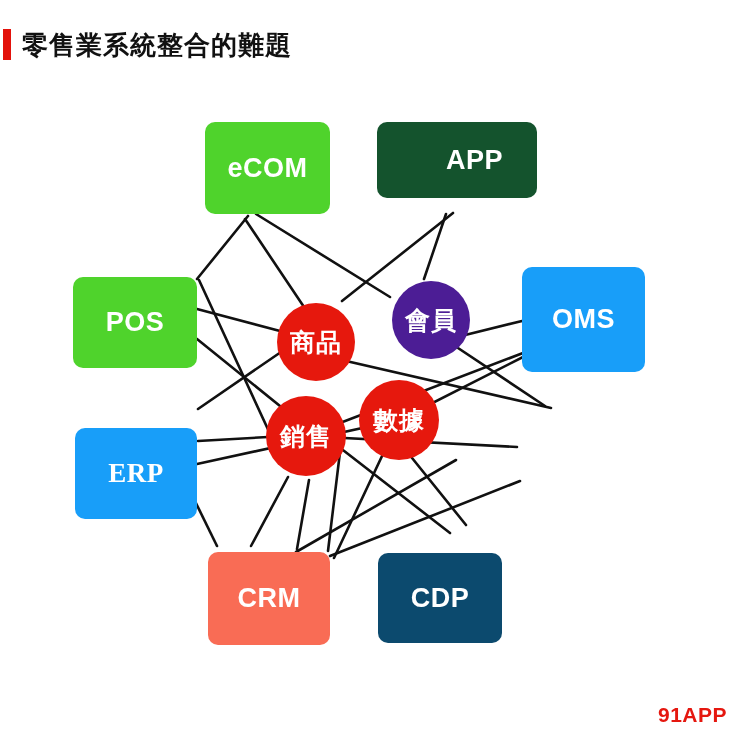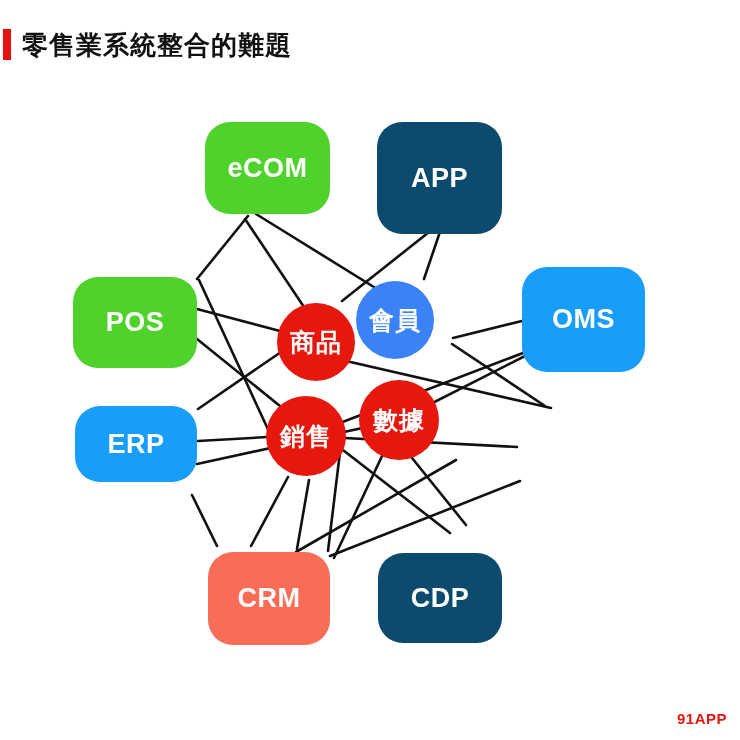--- a/index.html
+++ b/index.html
@@ -26,7 +26,7 @@
     color:#ffffff;font-weight:bold;font-size:25px;letter-spacing:1px;
   }
   .node-box{
-    position:absolute;z-index:3;border-radius:25px;
+    position:absolute;z-index:3;border-radius:10px;
     display:flex;align-items:center;justify-content:center;
     color:#ffffff;font-weight:bold;font-size:27px;letter-spacing:0.5px;
   }

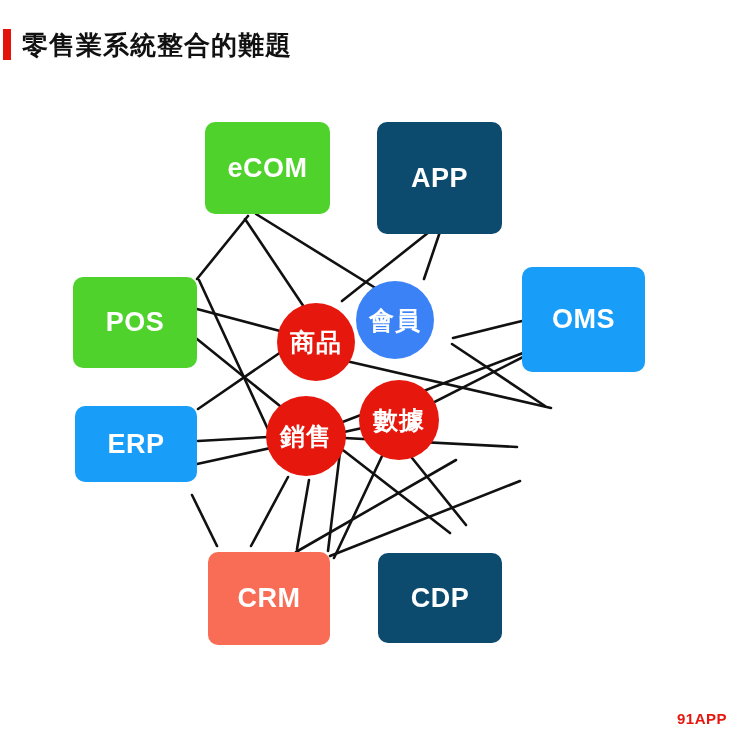--- a/index.html
+++ b/index.html
@@ -88,7 +88,7 @@
     <div class="node-box" style="left: 205px; top: 122px; width: 125px; height: 92px; background: rgb(79, 211, 44);">
       <span>eCOM</span>
     </div>
-    <div class="node-box" style="left: 377px; top: 122px; width: 125px; height: 112px; background: #0c4a6e;">
+    <div class="node-box" style="left: 377px; top: 122px; width: 125px; height: 76px; background: #14532d; padding-left: 35px;">
       <span>APP</span>
     </div>
     <div class="node-box" style="left: 73px; top: 277px; width: 124px; height: 91px; background: rgb(79, 211, 44);">

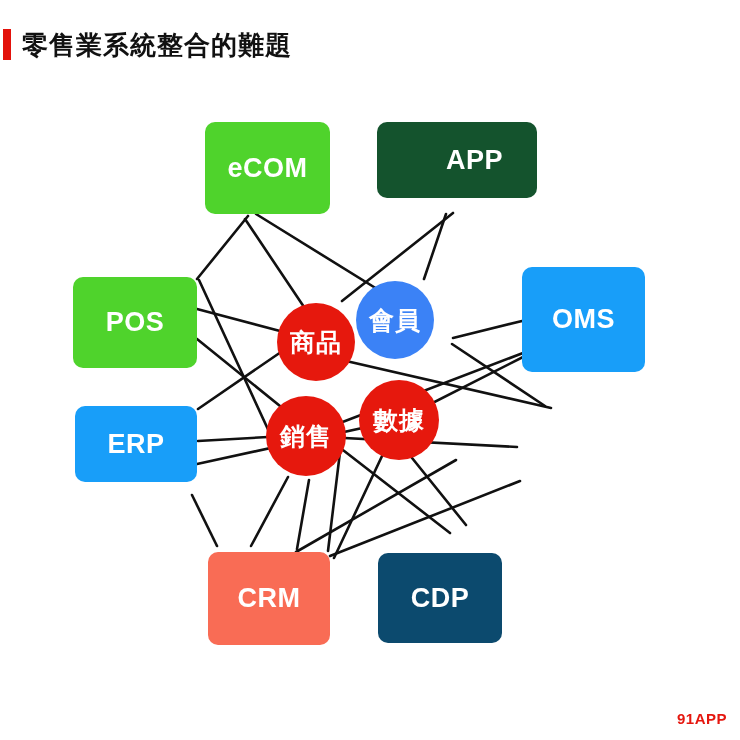--- a/index.html
+++ b/index.html
@@ -73,7 +73,7 @@
     </svg>
 
   <div id="footer-logo" style="color: rgb(229, 23, 15);">91APP</div>
-<div class="node-circle" style="left: 356px; top: 281px; width: 78px; height: 78px; background: #3b82f6;">
+<div class="node-circle" style="left: 392px; top: 281px; width: 78px; height: 78px; background: #4c1d95;">
       <span>會員</span>
     </div>
     <div class="node-circle" style="left: 266px; top: 396px; width: 80px; height: 80px; background: rgb(230, 24, 13);">

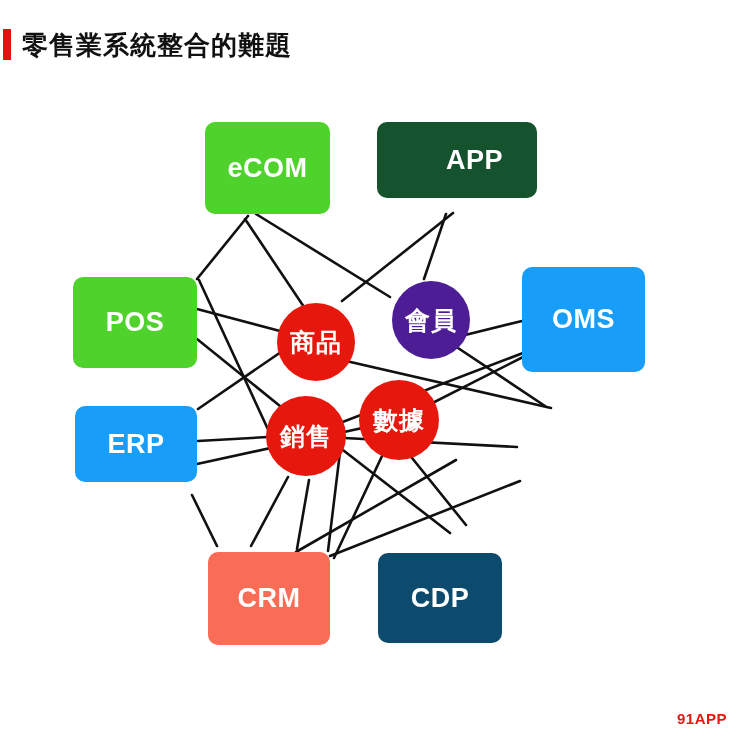--- a/index.html
+++ b/index.html
@@ -97,7 +97,7 @@
     <div class="node-box" style="left: 522px; top: 267px; width: 123px; height: 105px; background: rgb(24, 158, 249);">
       <span>OMS</span>
     </div>
-    <div class="node-box" style="left: 75px; top: 406px; width: 122px; height: 76px; background: rgb(24, 158, 249);">
+    <div class="node-box" style="left: 75px; top: 428px; width: 122px; height: 91px; background: rgb(24, 158, 249); font-family: Liberation Serif, serif;">
       <span>ERP</span>
     </div>
     <div class="node-box" style="left: 208px; top: 552px; width: 122px; height: 93px; background: rgb(249, 108, 85);">

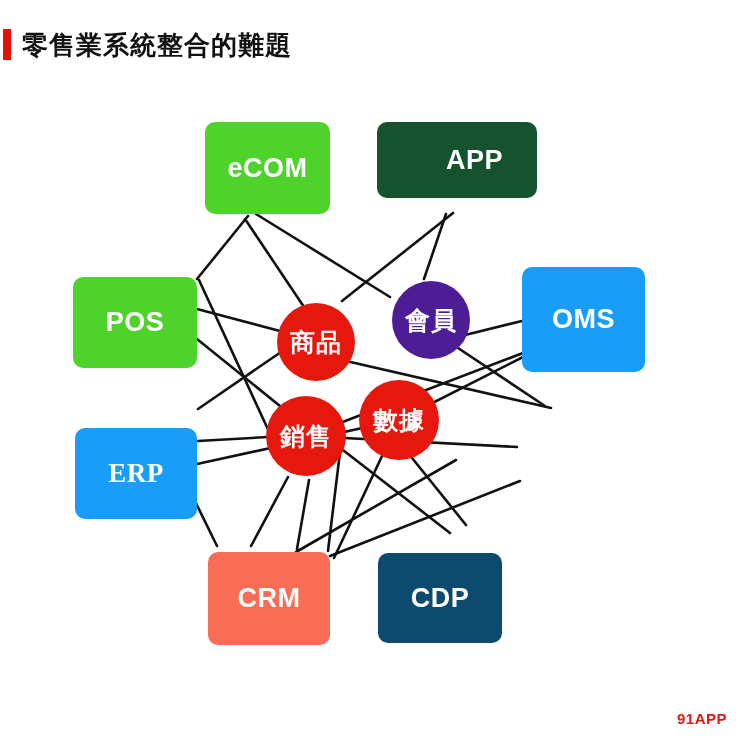--- a/index.html
+++ b/index.html
@@ -33,7 +33,7 @@
   
   #footer-logo{
     position:absolute;right:13px;bottom:13px;
-    font-size:15px;font-weight:bold;letter-spacing:0.5px;
+    font-size:21px;font-weight:bold;letter-spacing:0.5px;
   }
 </style>
 </head>

